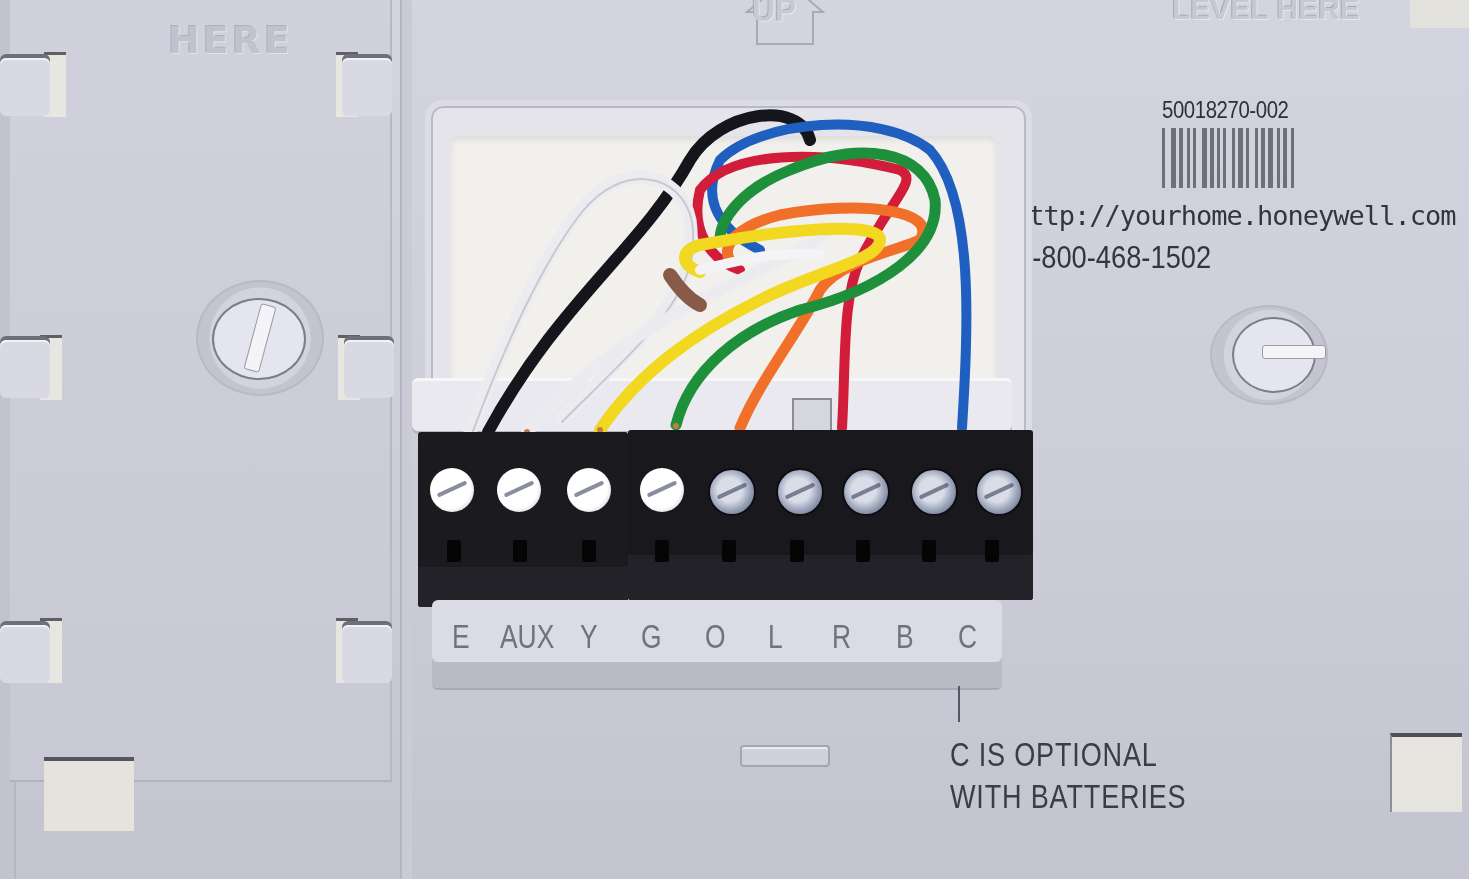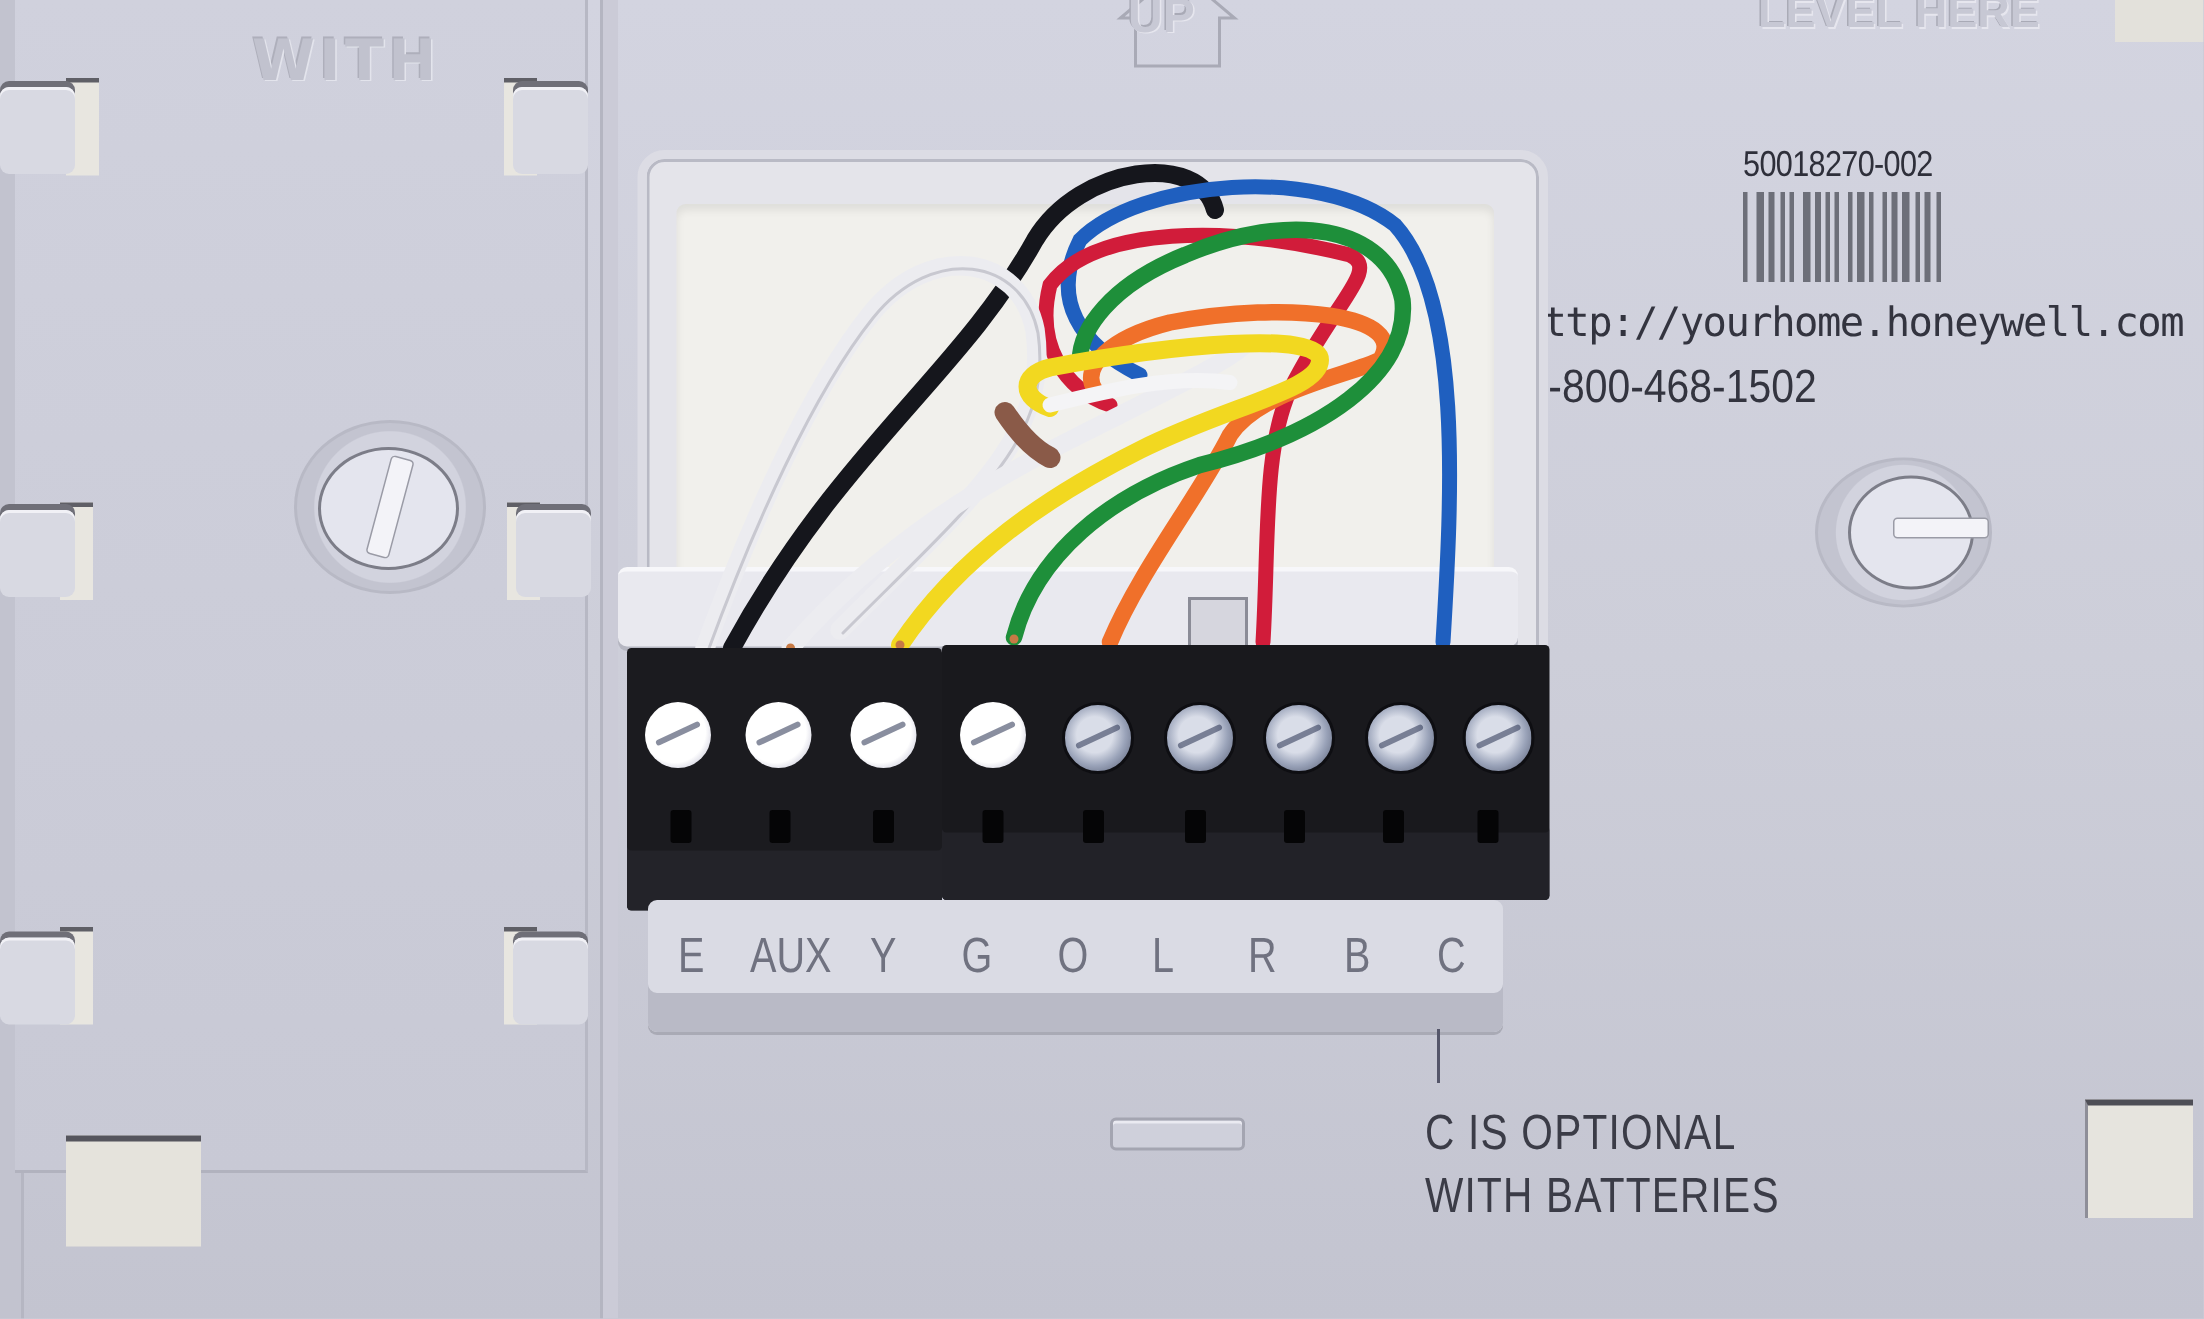--- a/index.html
+++ b/index.html
@@ -88,7 +88,7 @@
   <div class="left-panel"></div>
   <div class="right-rail"></div>
 
-  <div class="embossed" style="left:168px; top:18px; font-size:38px;">WITH</div>
+  <div class="embossed" style="left:168px; top:18px; font-size:38px;">HERE</div>
 
   <div class="slot" style="left:44px; top:52px;"></div>
   <div class="tab" style="left:0px; top:58px;"></div>

